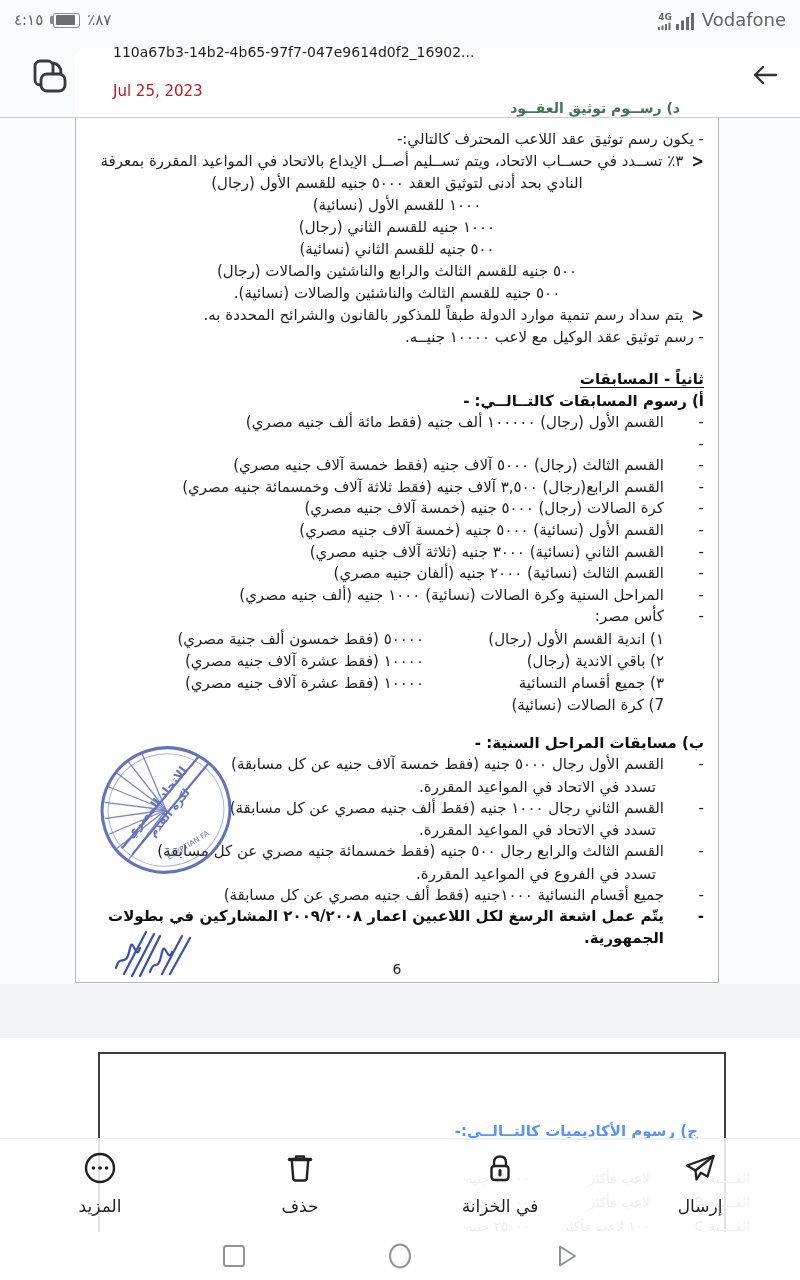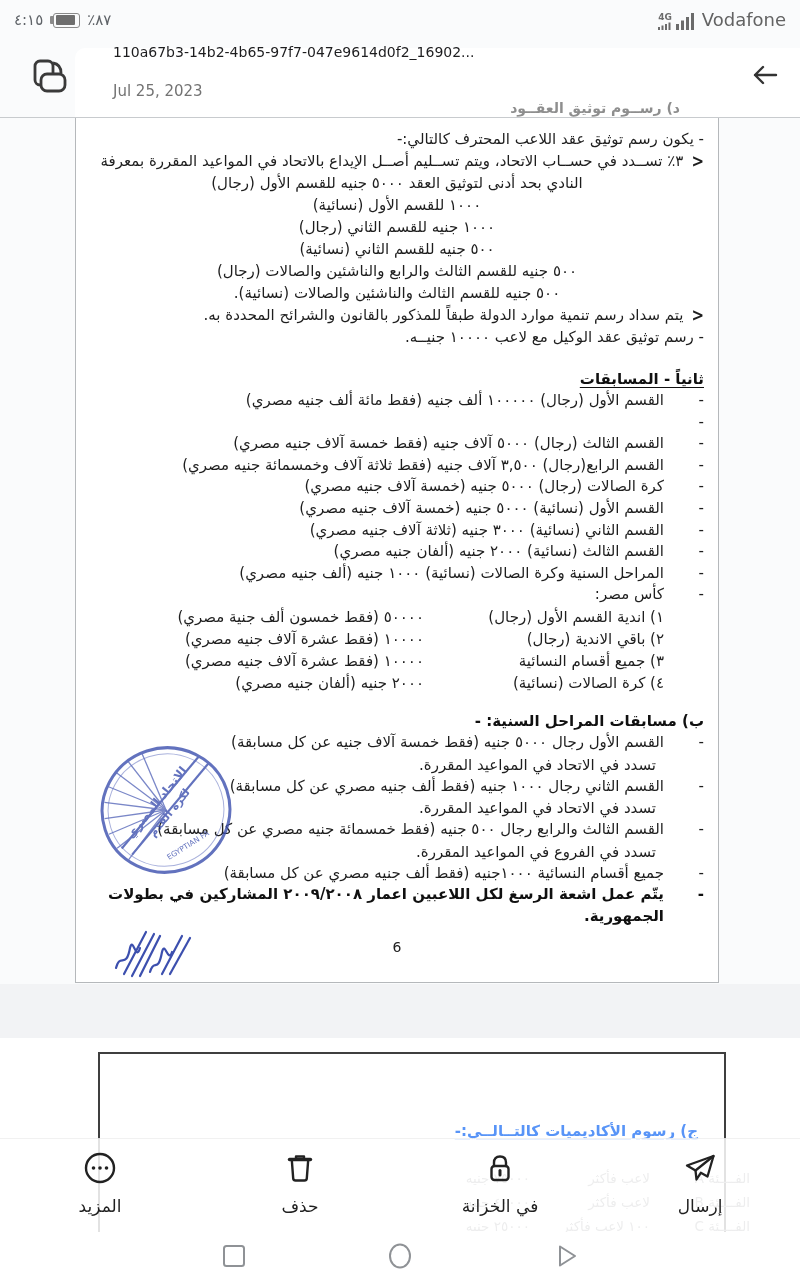--- a/index.html
+++ b/index.html
@@ -23,7 +23,7 @@
   .header-card { position:absolute; left:75px; right:0; top:8px; bottom:0; background:#fff; border-radius:10px 0 0 0; }
   .hdr-icon { position:absolute; left:26px; top:15px; width:44px; height:44px; }
   .hdr-title { position:absolute; left:113px; top:4px; width:600px; font-size:14px; color:#1d1d1f; white-space:nowrap; overflow:hidden; }
-  .hdr-date { position:absolute; left:113px; top:42px; font-size:15px; color:#737373; }
+  .hdr-date { position:absolute; left:113px; top:42px; font-size:15px; color:#b91c1c; }
   .back-btn { position:absolute; right:18px; top:18px; width:34px; height:34px; }
   .faded-heading { position:absolute; right:120px; bottom:2px; font-size:14px; font-weight:bold; color:#737373; direction:rtl; letter-spacing:.5px; opacity:.8; }
   .hdr-divider { position:absolute; top:117px; left:0; right:0; height:1px; background:#c8cbce; z-index:16; }

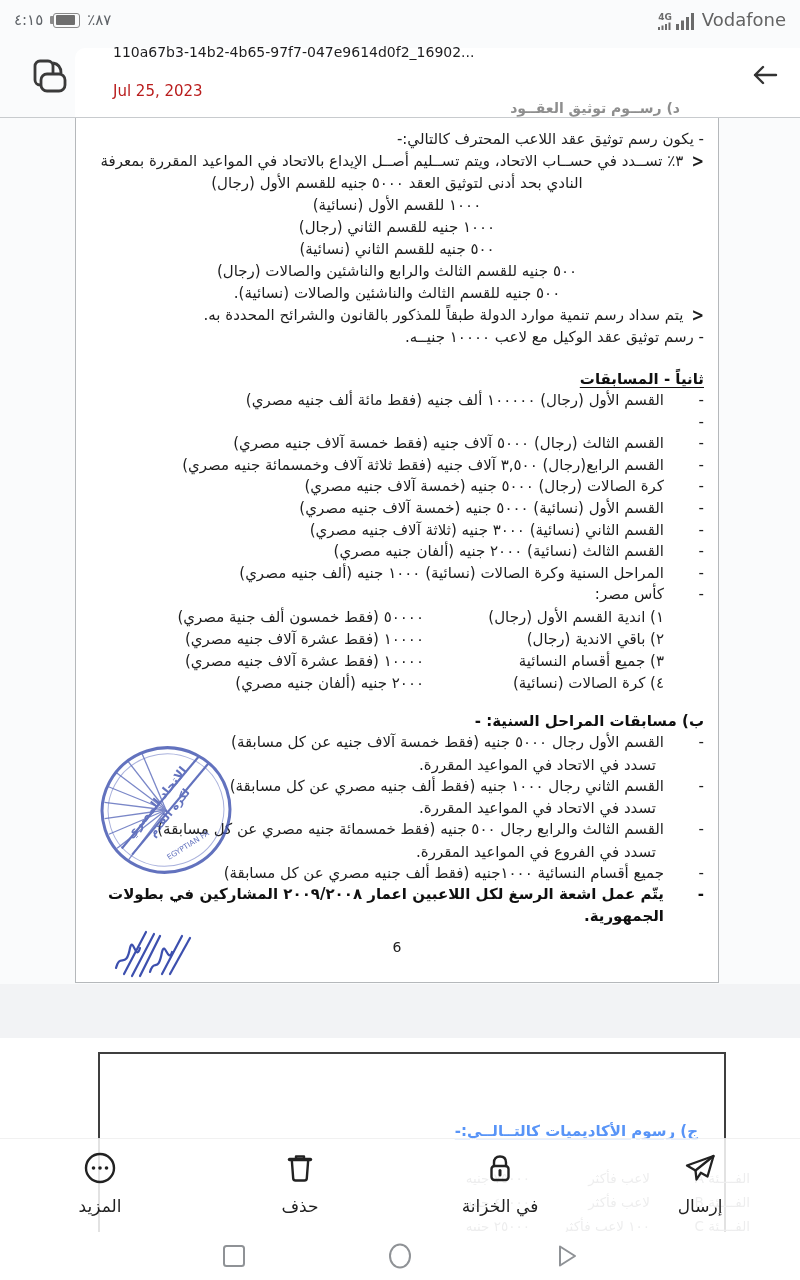--- a/index.html
+++ b/index.html
@@ -25,7 +25,7 @@
   .hdr-title { position:absolute; left:113px; top:4px; width:600px; font-size:14px; color:#1d1d1f; white-space:nowrap; overflow:hidden; }
   .hdr-date { position:absolute; left:113px; top:42px; font-size:15px; color:#b91c1c; }
   .back-btn { position:absolute; right:18px; top:18px; width:34px; height:34px; }
-  .faded-heading { position:absolute; right:120px; bottom:2px; font-size:14px; font-weight:bold; color:#737373; direction:rtl; letter-spacing:.5px; opacity:.8; }
+  .faded-heading { position:absolute; right:120px; bottom:2px; font-size:14px; font-weight:bold; color:#14532d; direction:rtl; letter-spacing:.5px; opacity:.8; }
   .hdr-divider { position:absolute; top:117px; left:0; right:0; height:1px; background:#c8cbce; z-index:16; }
 
   

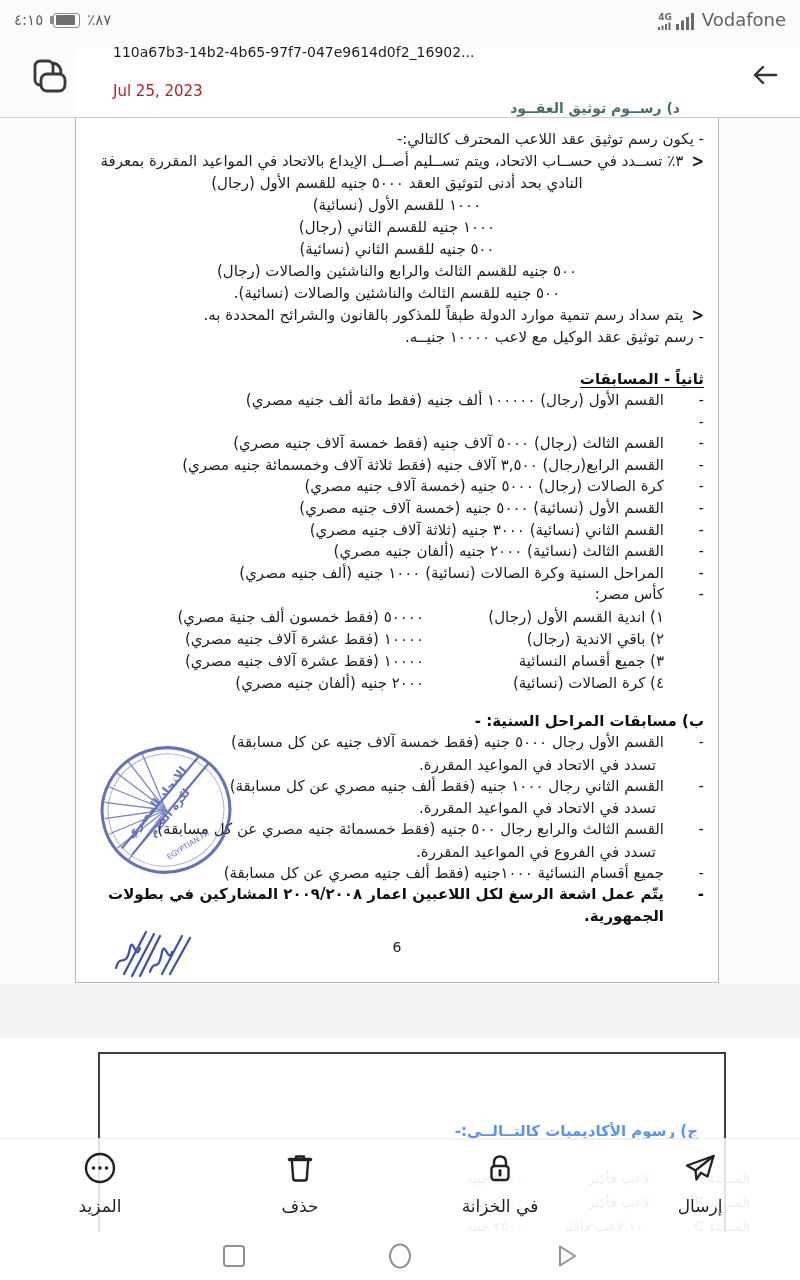--- a/index.html
+++ b/index.html
@@ -136,6 +136,7 @@
       <p class="line right">- رسم توثيق عقد الوكيل مع لاعب ١٠٠٠٠ جنيــه.</p>
 
       <p class="line heading-underline">ثانياً - المسابقات</p>
+      <p class="line bold">أ) رسوم المسابقات كالتــالــي: -</p>
 
       <div class="li">
           <span class="dash">-</span>

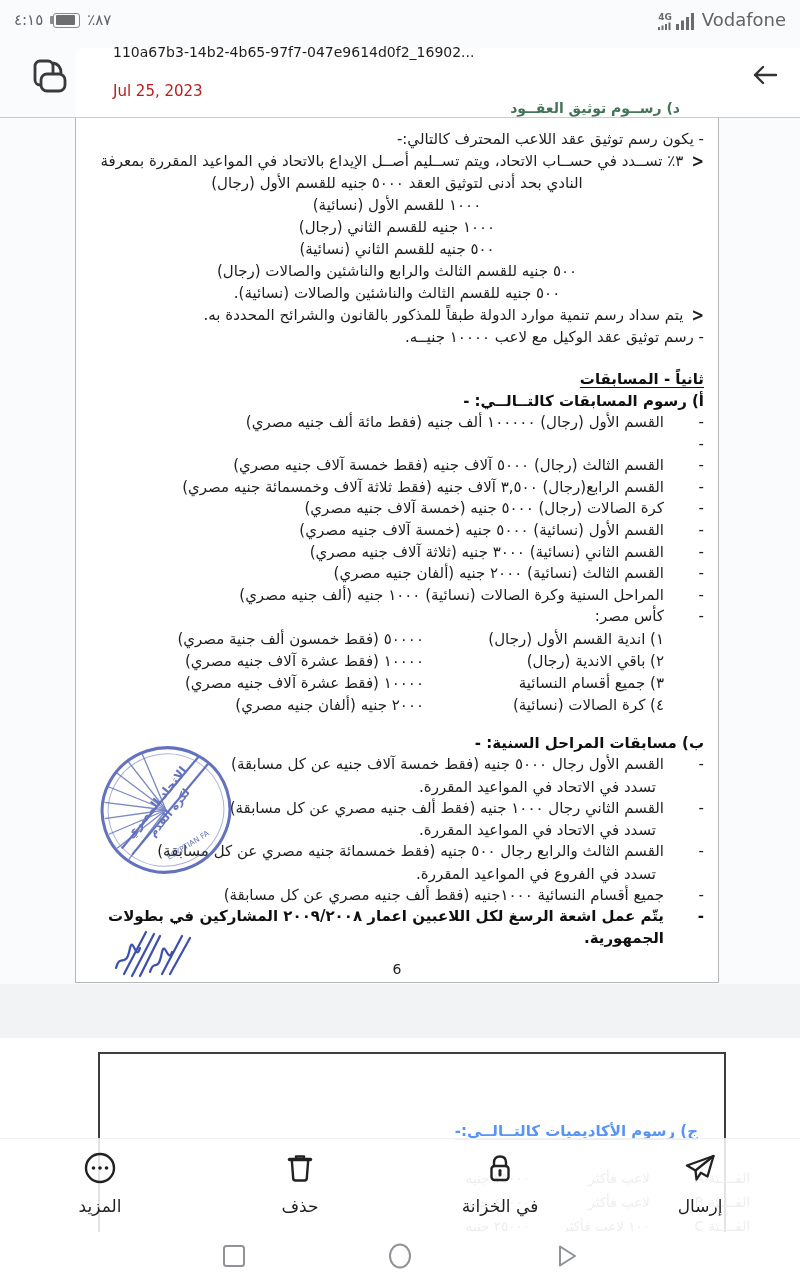--- a/index.html
+++ b/index.html
@@ -192,7 +192,6 @@
         </div>
       <div class="cup-row">
           <span class="cup-name">٤) كرة الصالات (نسائية)</span>
-          <span class="cup-val">٢٠٠٠ جنيه (ألفان جنيه مصري)</span>
         </div>
 
       <p class="line bold" style="margin-top:16px;">ب) مسابقات المراحل السنية: -</p>

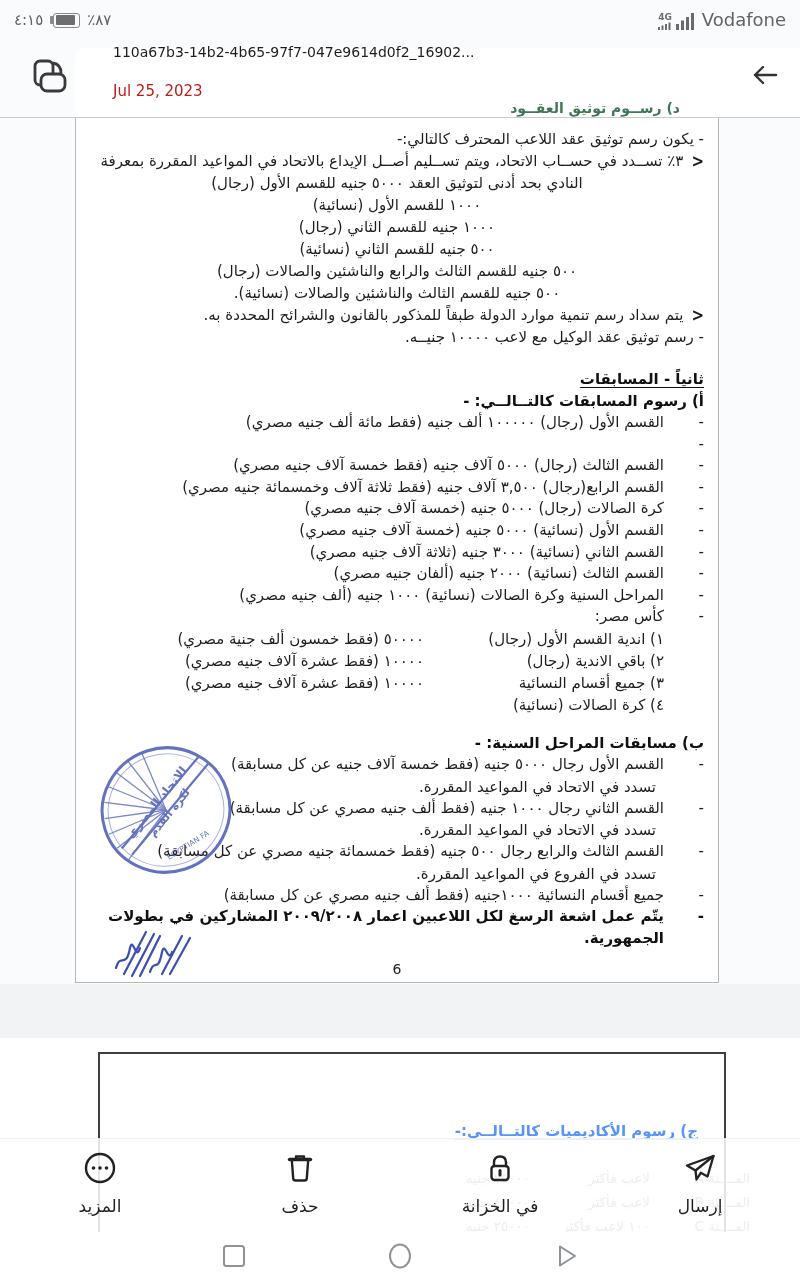--- a/index.html
+++ b/index.html
@@ -191,7 +191,7 @@
           <span class="cup-val">١٠٠٠٠ (فقط عشرة آلاف جنيه مصري)</span>
         </div>
       <div class="cup-row">
-          <span class="cup-name">٤) كرة الصالات (نسائية)</span>
+          <span class="cup-name">7) كرة الصالات (نسائية)</span>
         </div>
 
       <p class="line bold" style="margin-top:16px;">ب) مسابقات المراحل السنية: -</p>

